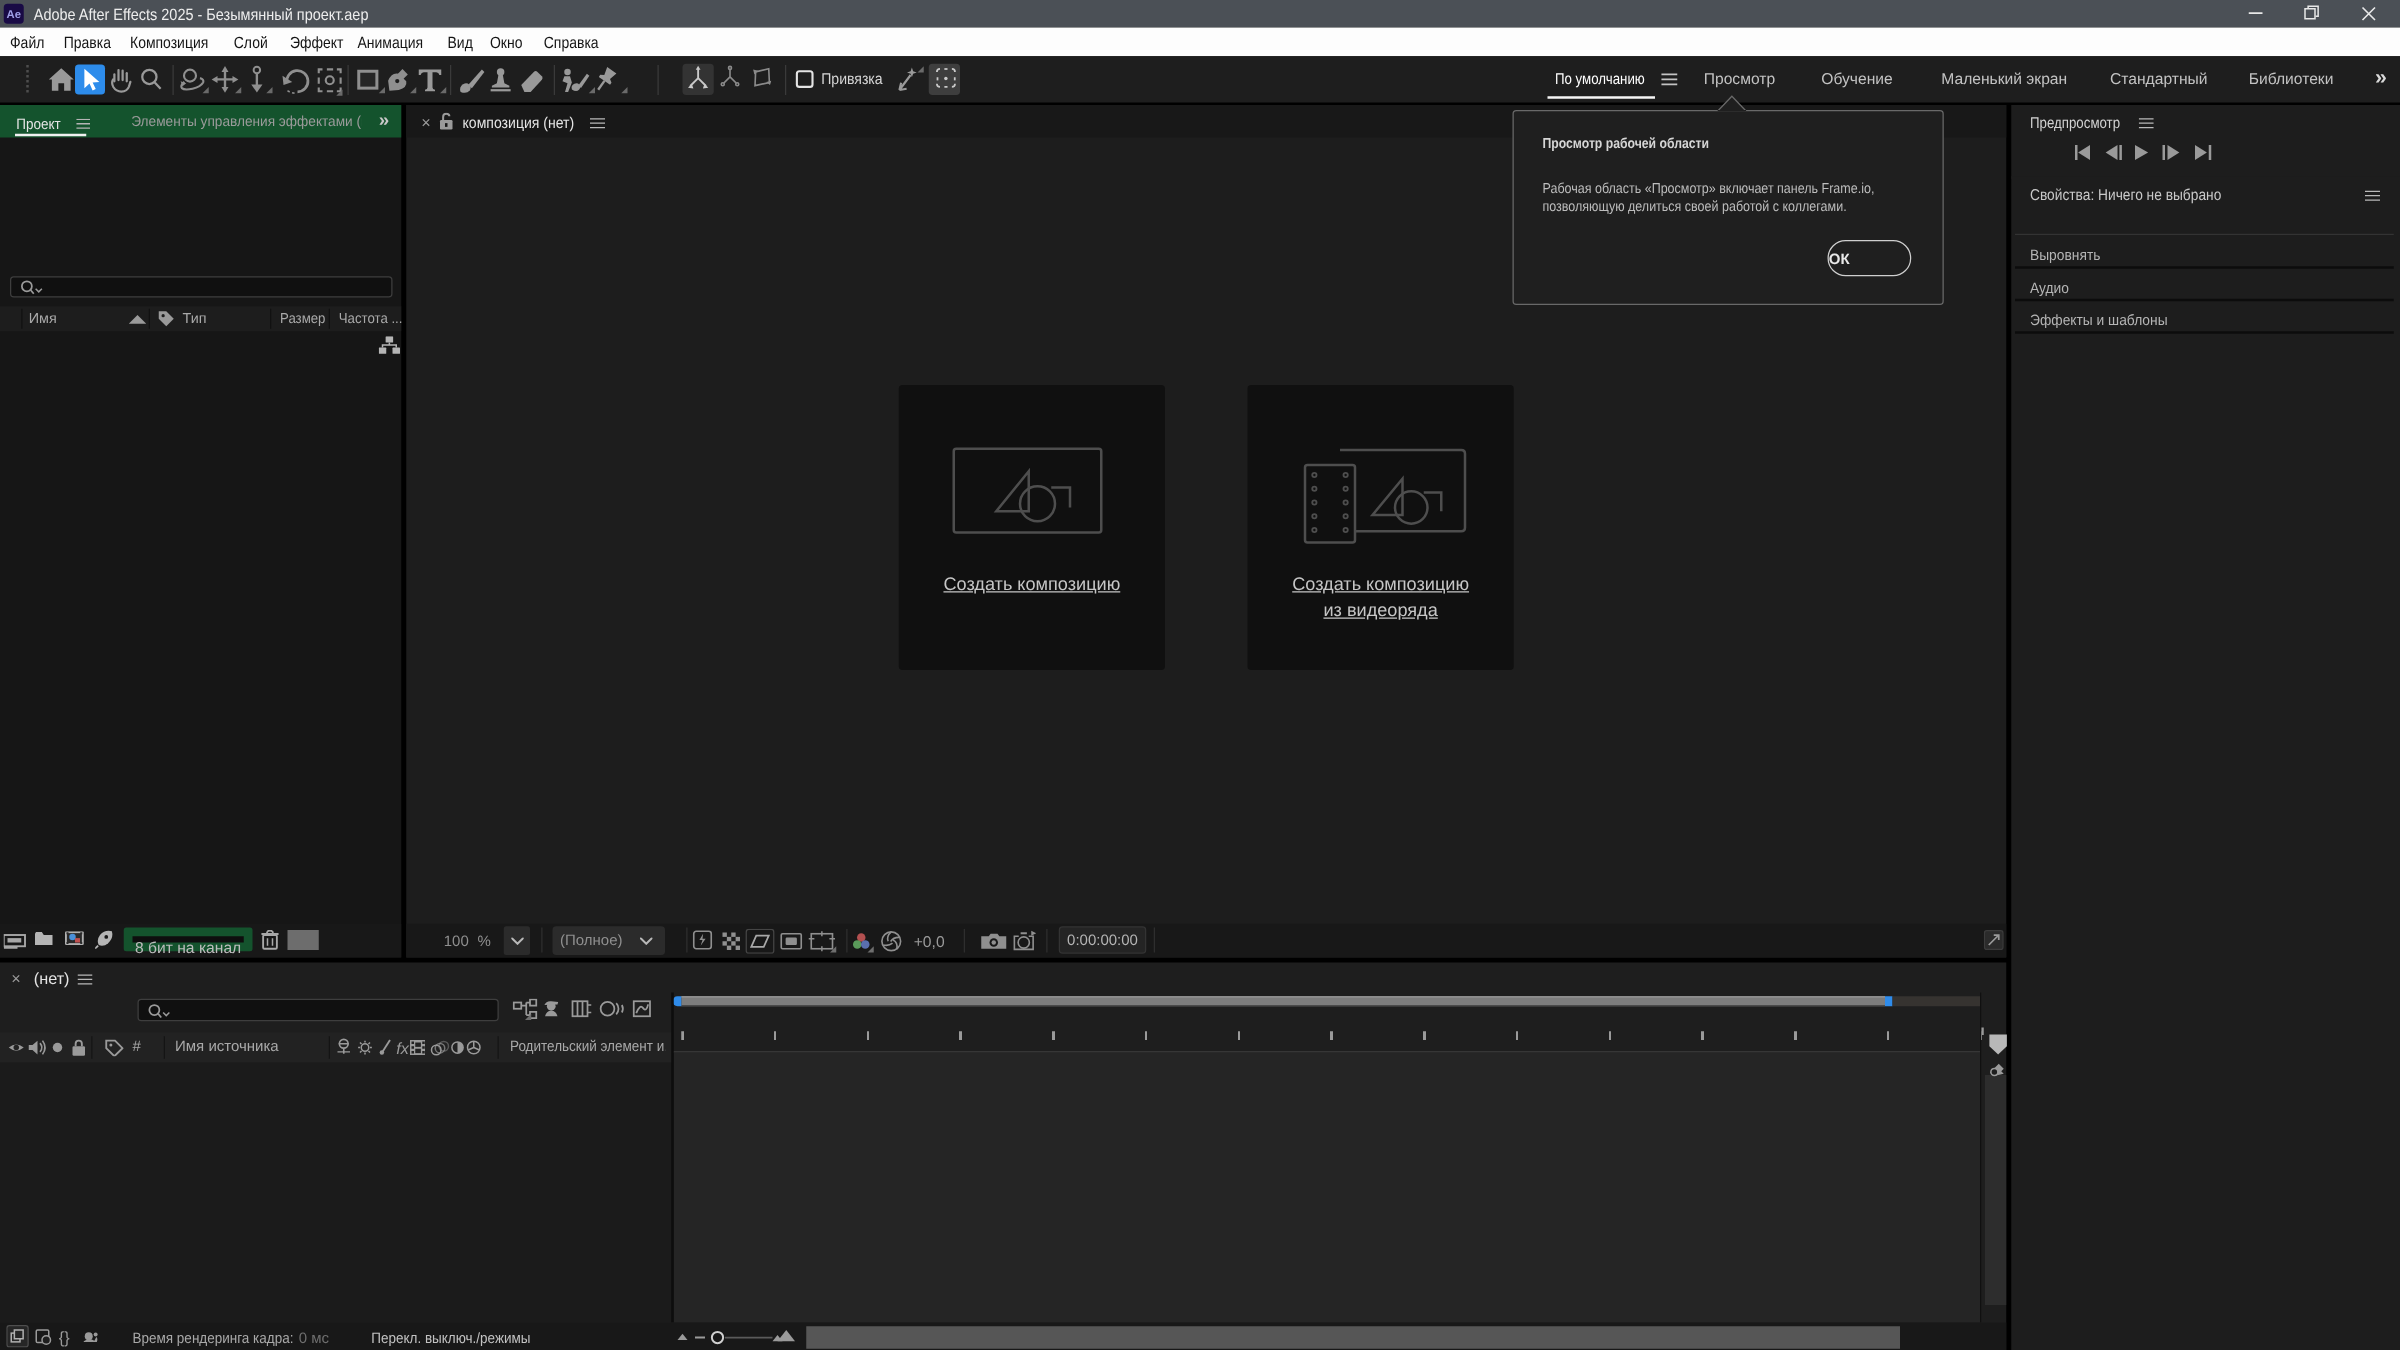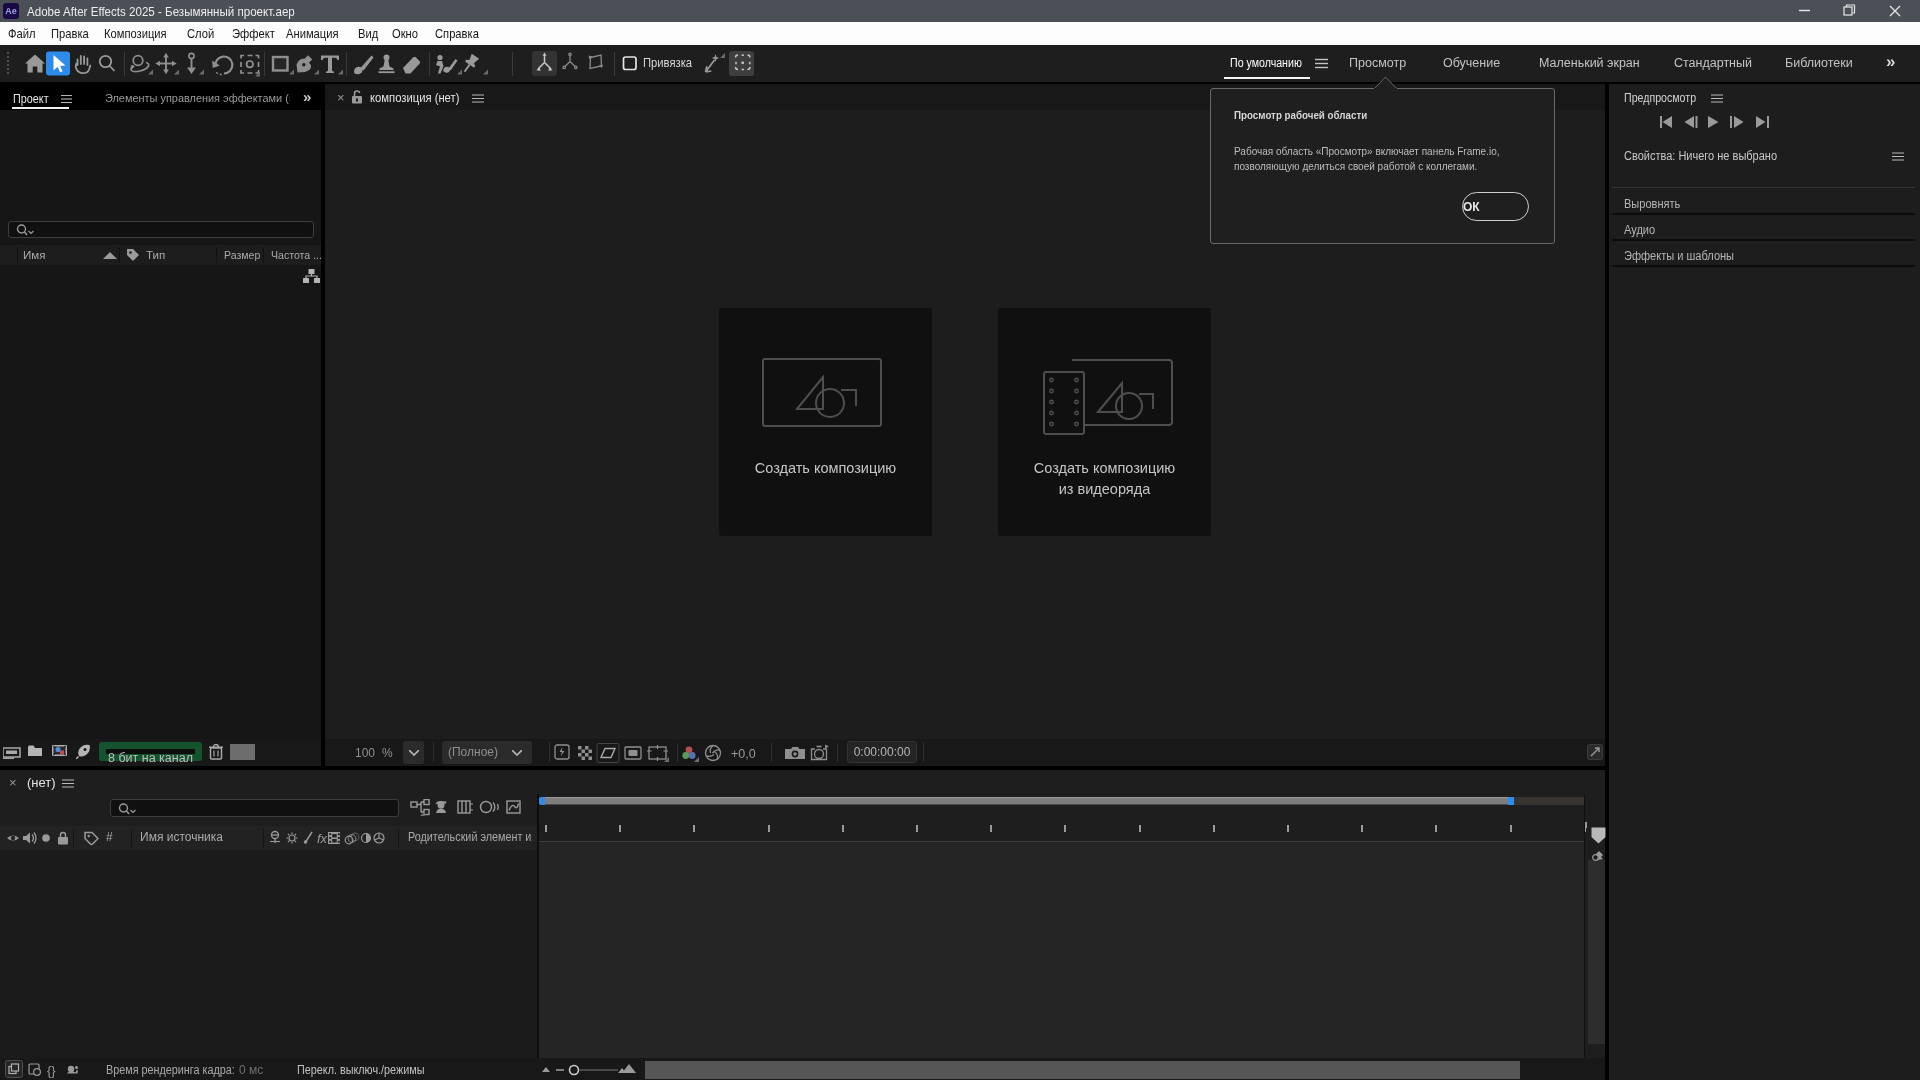--- a/index.html
+++ b/index.html
@@ -86,7 +86,7 @@
   </div>
 
   <div id="toolbar" class="abs"></div>
-  <div id="toolicons" class="abs" style="left:2px;top:45px;width:1704px;height:39px">
+  <div id="toolicons" class="abs" style="left:16px;top:45px;width:1704px;height:39px">
     <svg width="1920" height="39">
 
       <g fill="#4e4e4e">

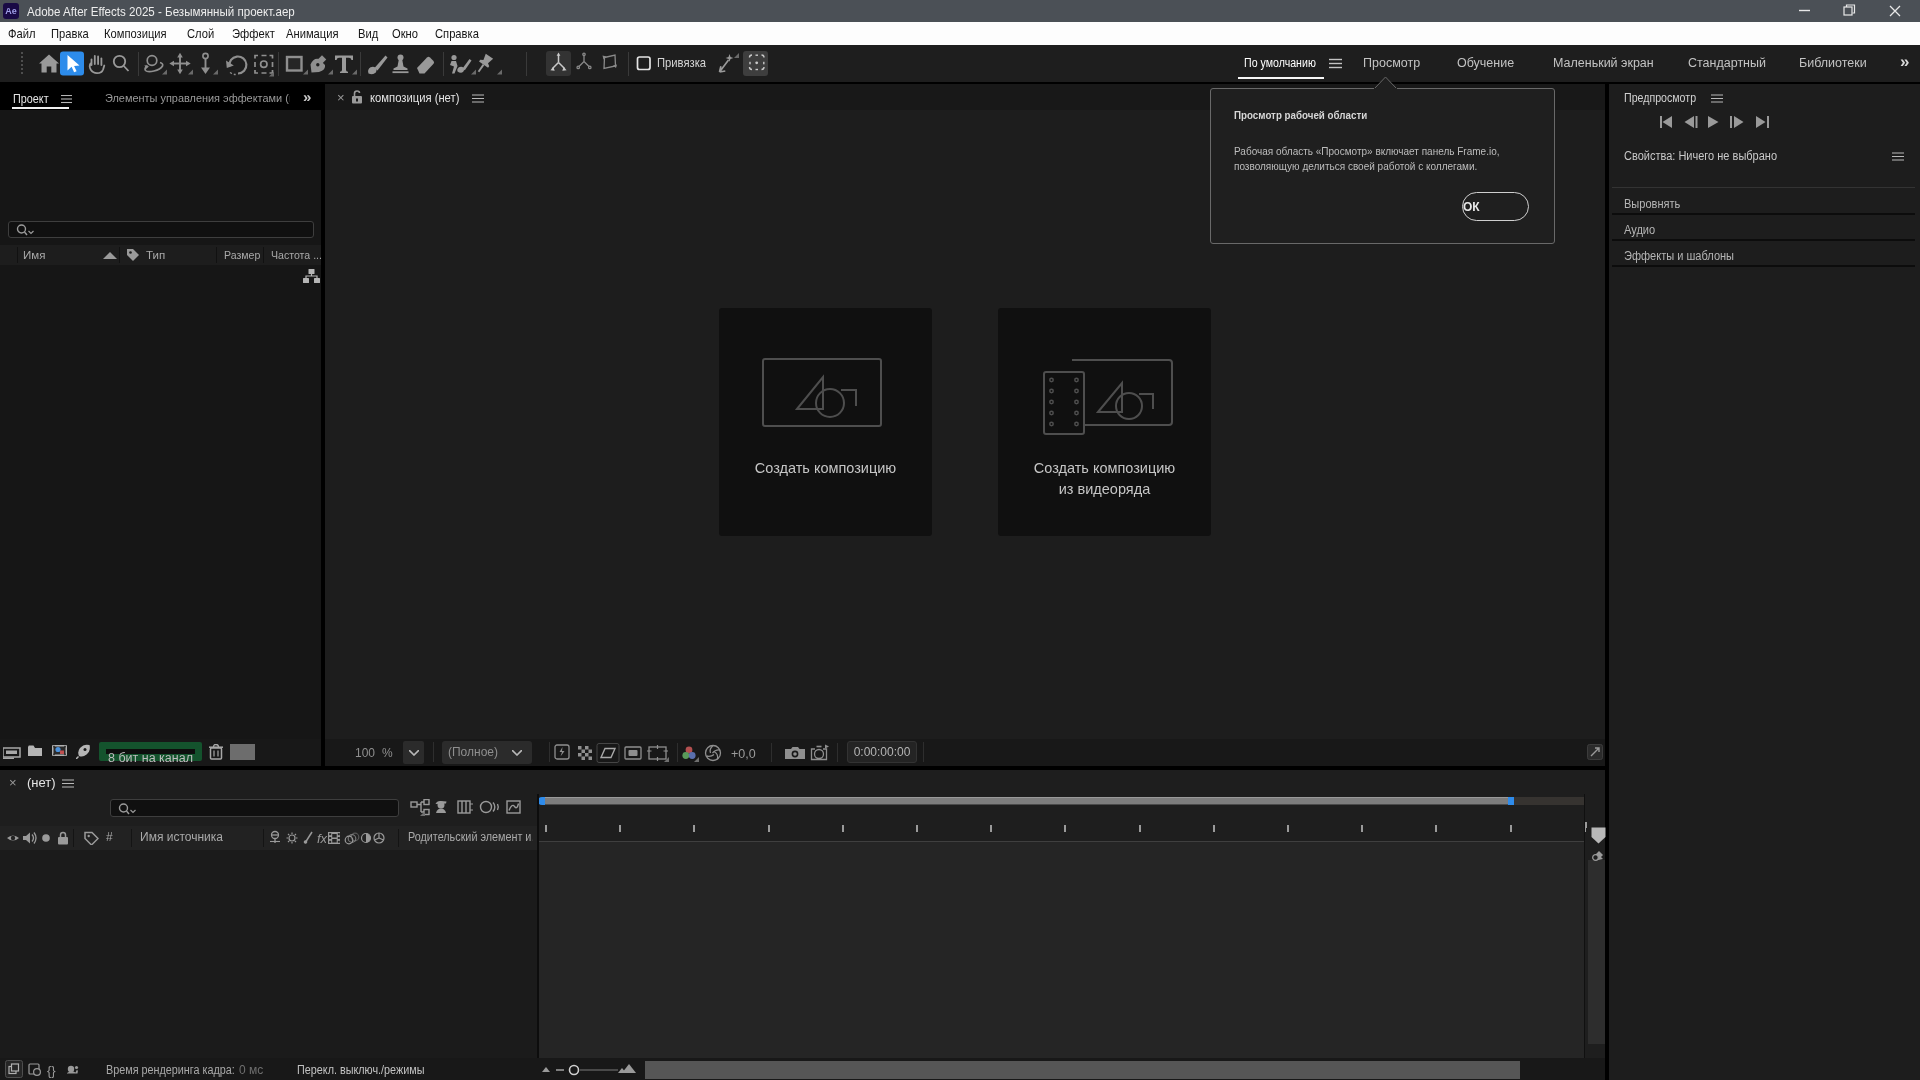--- a/index.html
+++ b/index.html
@@ -261,7 +261,7 @@
   </div>
 
   <div id="projpanel" class="panel">
-    <div class="tabbar" style="background:#000000">
+    <div class="tabbar" style="background:#14532d">
       <div class="abs txt white" style="left:13px;top:8px;font-size:12px;transform:scaleX(0.9);transform-origin:0 0">Проект</div>
       <svg class="abs" style="left:61px;top:11px" width="11" height="9">
         <g stroke="#b5b5b5" stroke-width="1.1">

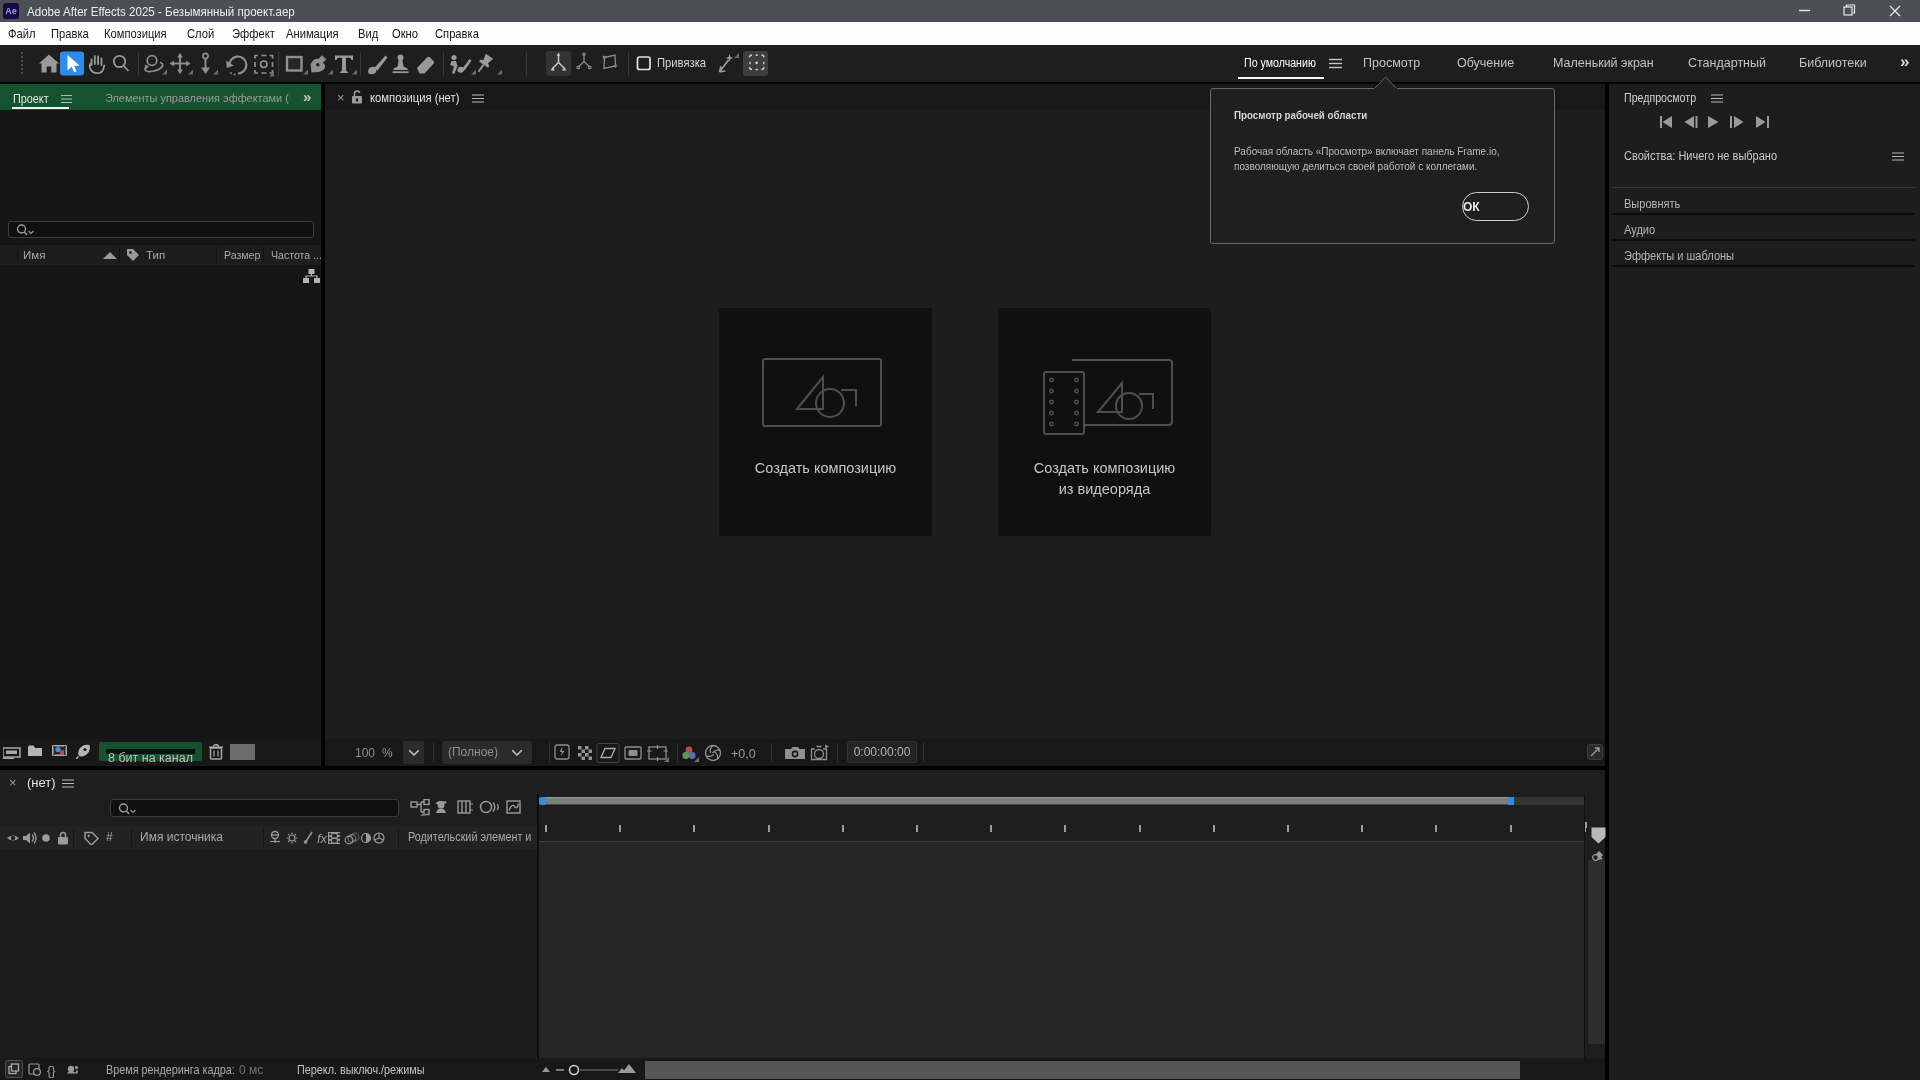--- a/index.html
+++ b/index.html
@@ -40,7 +40,7 @@
   
   #comppanel { left:325px; top:84px; width:1280px; height:682px; background:#1d1d1d; }
   .card { position:absolute; top:224px; width:213px; height:228px; background:#101010; border-radius:3px; }
-  .cardlabel { position:absolute; width:100%; text-align:center; color:#c6c6c6; font-size:14.5px; }
+  .cardlabel { position:absolute; width:100%; text-align:center; color:#c6c6c6; font-size:14.5px;text-decoration:underline; }
   #compfooter { position:absolute; left:0; bottom:0; width:1280px; height:27px; background:#181818; }
 
   

